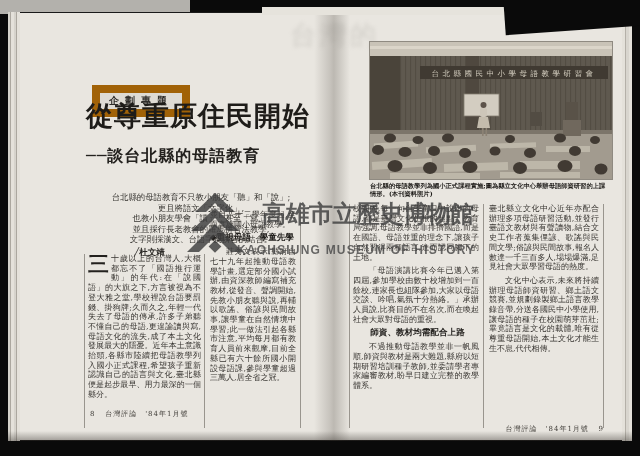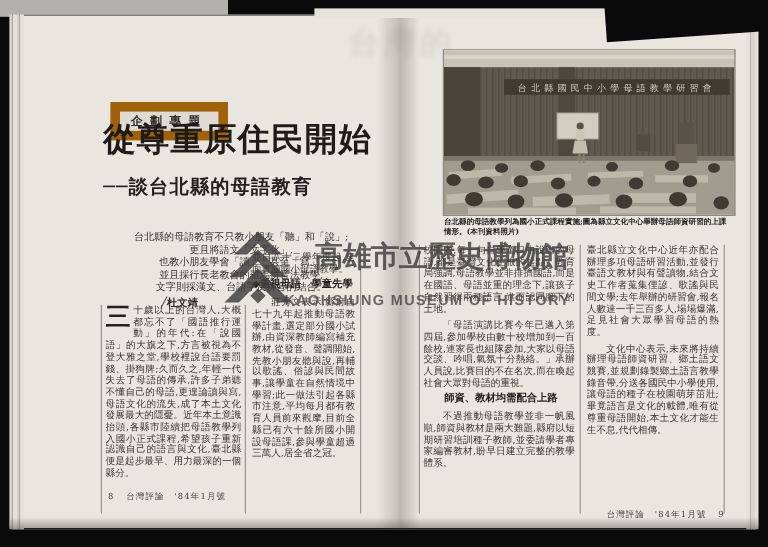--- a/index.html
+++ b/index.html
@@ -164,7 +164,7 @@
     </div>
     <div class="abs vrule" style="left:475px;top:192px;height:224px;"></div>
     <div class="abs coltext" style="left:481px;top:192px;width:110px;height:224px;overflow:hidden;">
-      <p class="nofirst">臺北縣立文化中心近年亦配合辦理多項母語研習活動,並發行臺語文教材與有聲讀物,結合文史工作者蒐集俚諺、歌謠與民間文學;去年舉辦的研習會,報名人數達一千三百多人,場場爆滿,足見社會大眾學習母語的熱度。</p>
+      <p class="nofirst">臺北縣立文化中心近年亦配合辦理多項母語研習活動,並發行臺語文教材與有聲讀物,結合文史工作者蒐集俚諺、歌謠與民間文學;俗諺與民間故事,報名人數達一千三百多人,場場爆滿,足見社會大眾學習母語的熱度。</p>
       <p>文化中心表示,未來將持續辦理母語師資研習、鄉土語文競賽,並規劃錄製鄉土語言教學錄音帶,分送各國民中小學使用,讓母語的種子在校園萌芽茁壯;畢竟語言是文化的載體,唯有從尊重母語開始,本土文化才能生生不息,代代相傳。</p>
     </div>
     <div class="abs vrule" style="left:595px;top:192px;height:224px;"></div>

